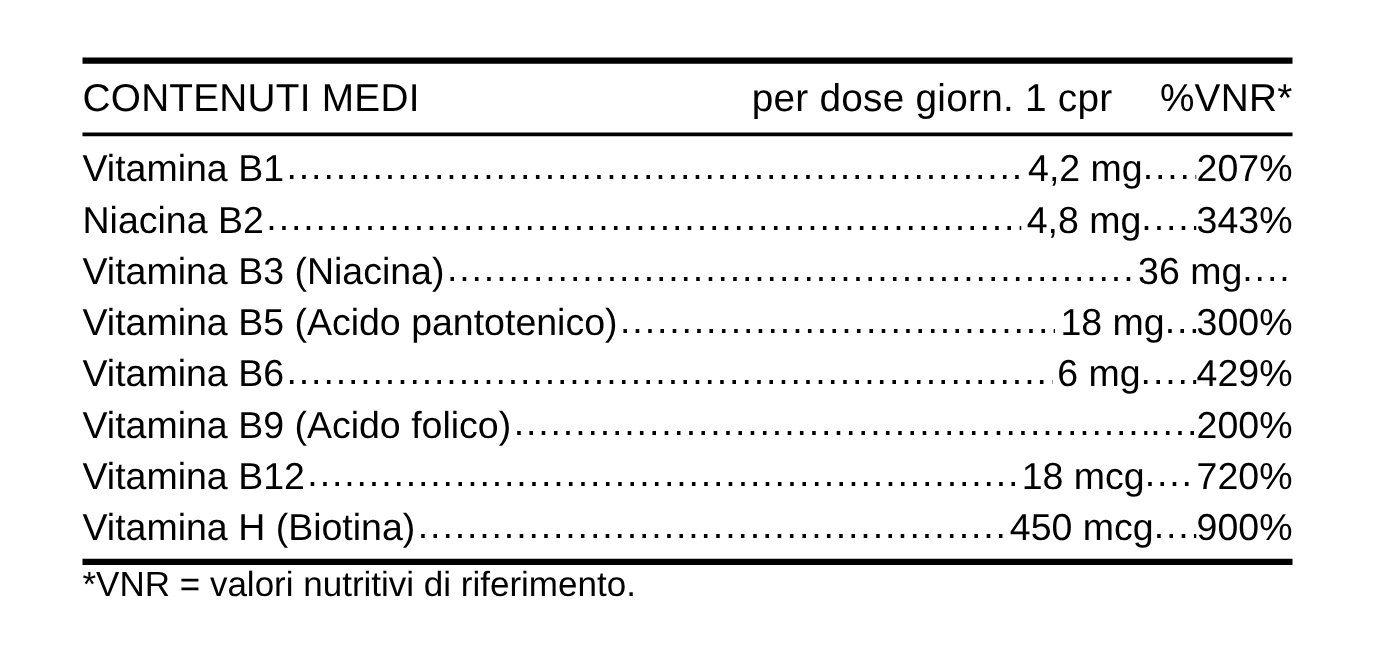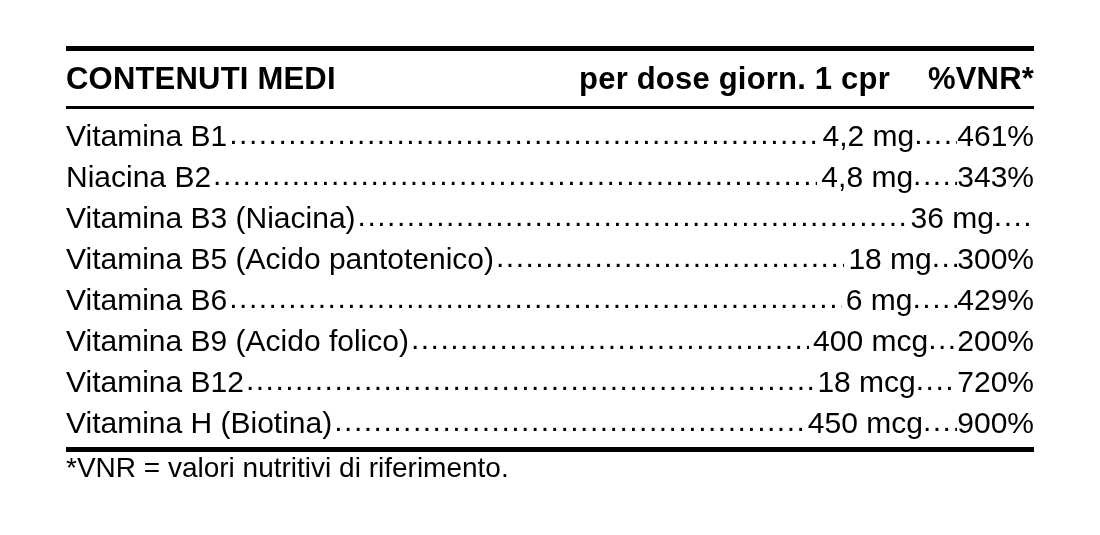--- a/index.html
+++ b/index.html
@@ -36,7 +36,7 @@
     display: flex;
     align-items: baseline;
     justify-content: space-between;
-    font-weight: bold;
+    font-weight: normal;
     font-size: 31px;
     letter-spacing: 0.2px;
     padding: 10px 0 9px 0;

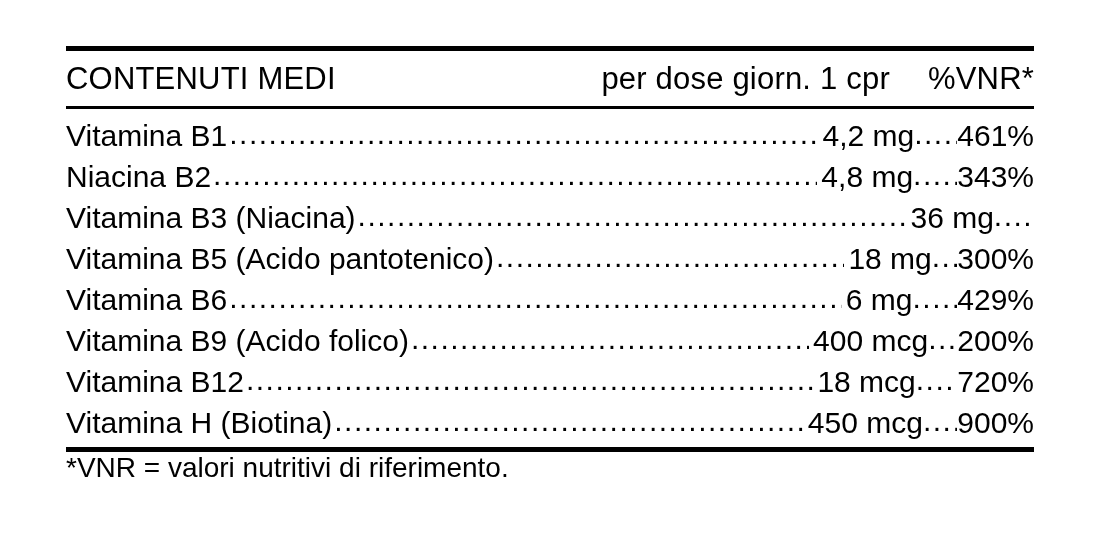--- a/index.html
+++ b/index.html
@@ -119,7 +119,7 @@
       <span class="dots">..................................................................................................................</span>
       <span class="row-amount">4,2 mg</span>
       <span class="dots-small">.......</span>
-      <span class="row-pct">461%</span>
+      <span class="row-pct">207%</span>
     </div>
 
     <div class="row">

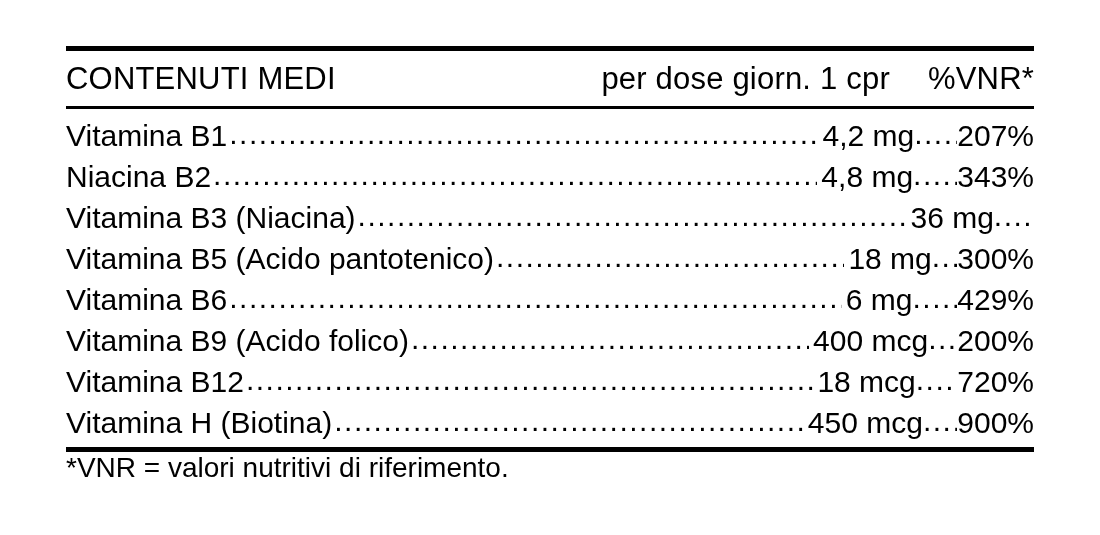--- a/index.html
+++ b/index.html
@@ -156,7 +156,6 @@
     <div class="row">
       <span class="row-name">Vitamina B9 (Acido folico)</span>
       <span class="dots">..................................................................................................................</span>
-      <span class="row-amount">400 mcg</span>
       <span class="dots-small">.......</span>
       <span class="row-pct">200%</span>
     </div>

